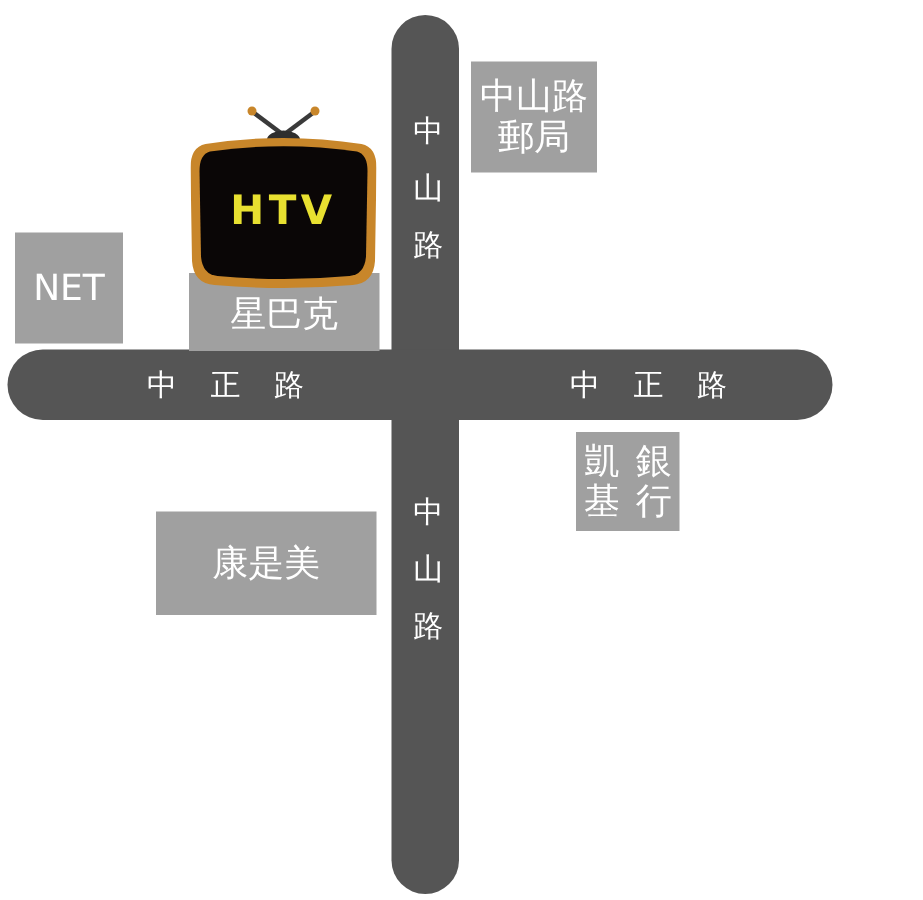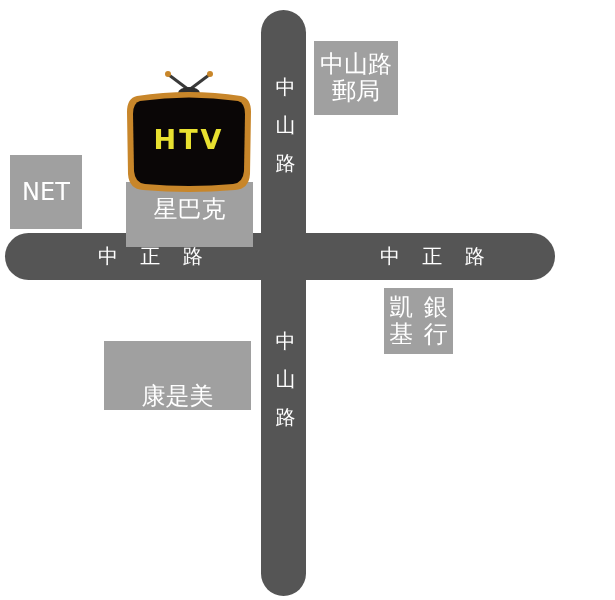--- a/index.html
+++ b/index.html
@@ -57,7 +57,7 @@
   <span>NET</span>
 </div>
 
-<div class="poi" style="left:126px; top:182px; width:127px; height:48px; align-items:flex-end; padding-bottom:17px;">
+<div class="poi" style="left:126px; top:182px; width:127px; height:48px; align-items:flex-end; padding-bottom:4px;">
   <span style="margin-bottom:7px;">星巴克</span>
 </div>
 

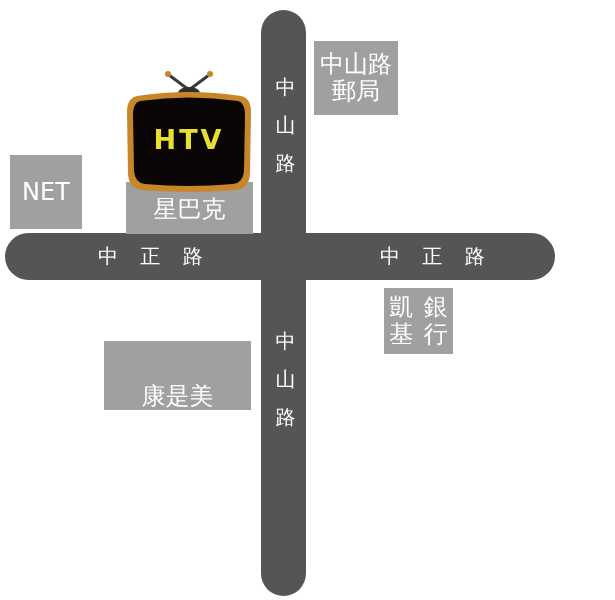--- a/index.html
+++ b/index.html
@@ -66,7 +66,7 @@
   <span>銀行</span>
 </div>
 
-<div class="poi" style="left:104px; top:341px; width:147px; height:69px;align-items:flex-end;">
+<div class="poi" style="left:104px; top:341px; width:147px; height:69px;">
   <span>康是美</span>
 </div>
 

